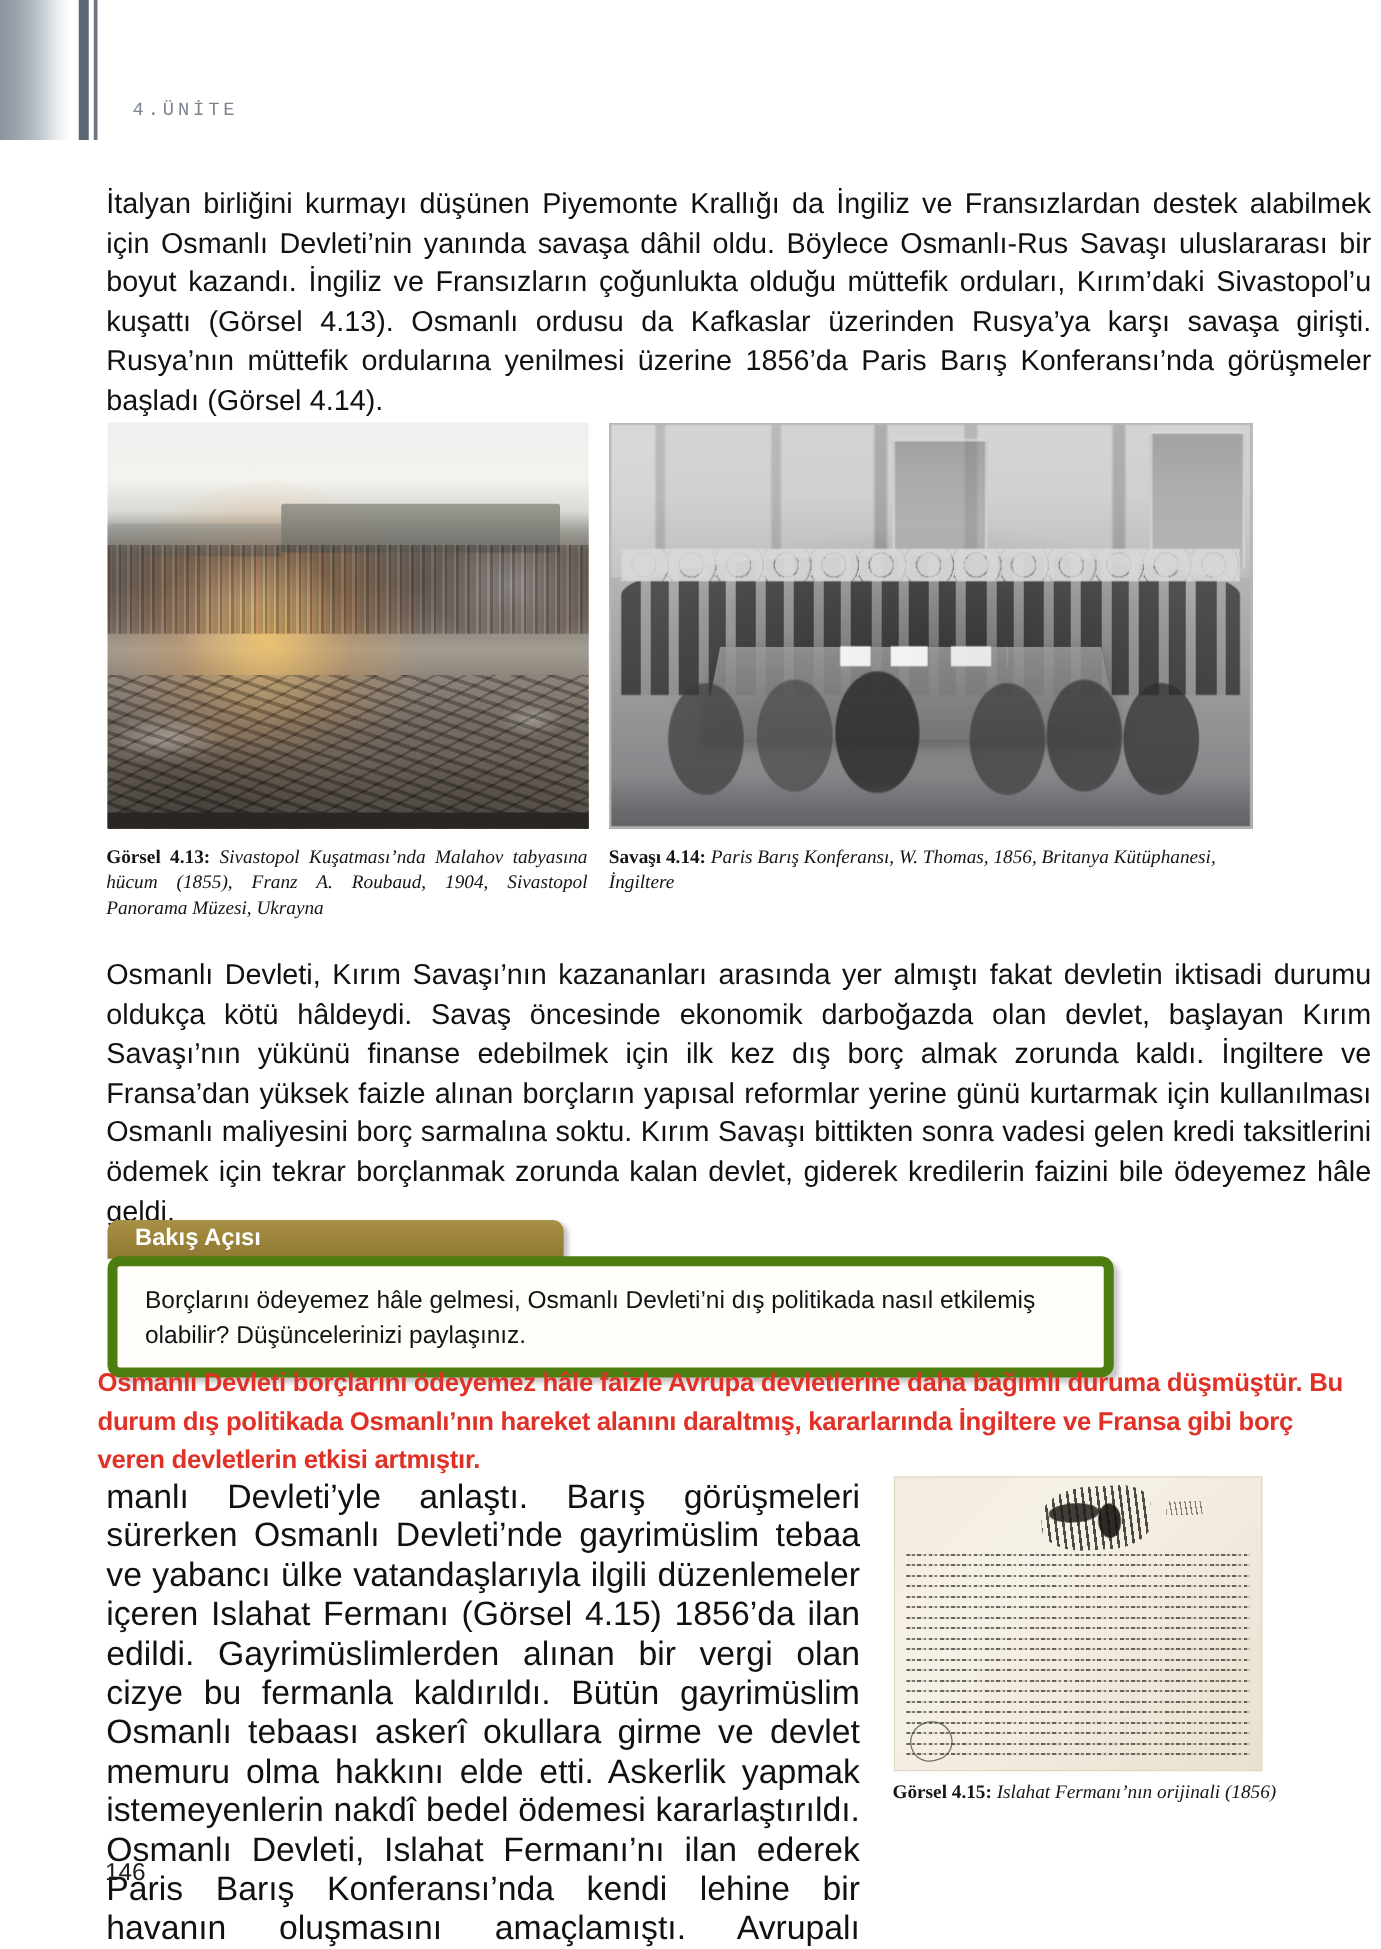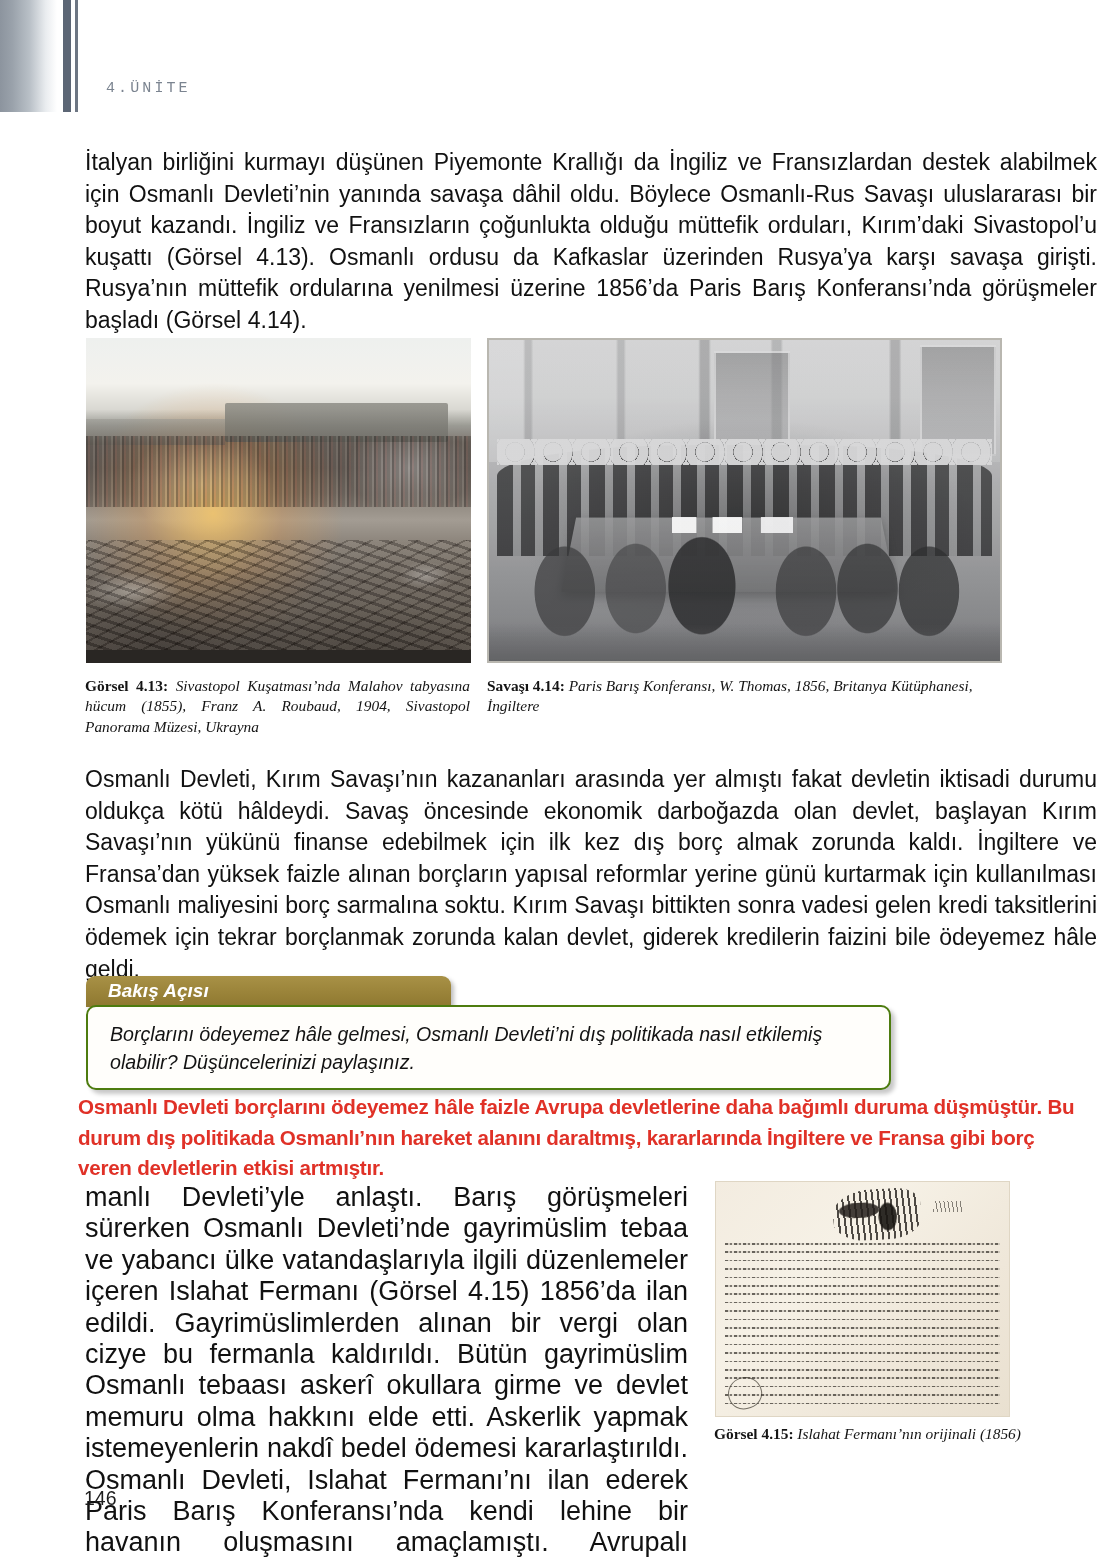--- a/index.html
+++ b/index.html
@@ -254,7 +254,6 @@
     position: absolute;
     left: 86px; top: 976px;
     width: 805px;
-    font-style: italic;
   }
   .bakis-tab {
     position: relative;

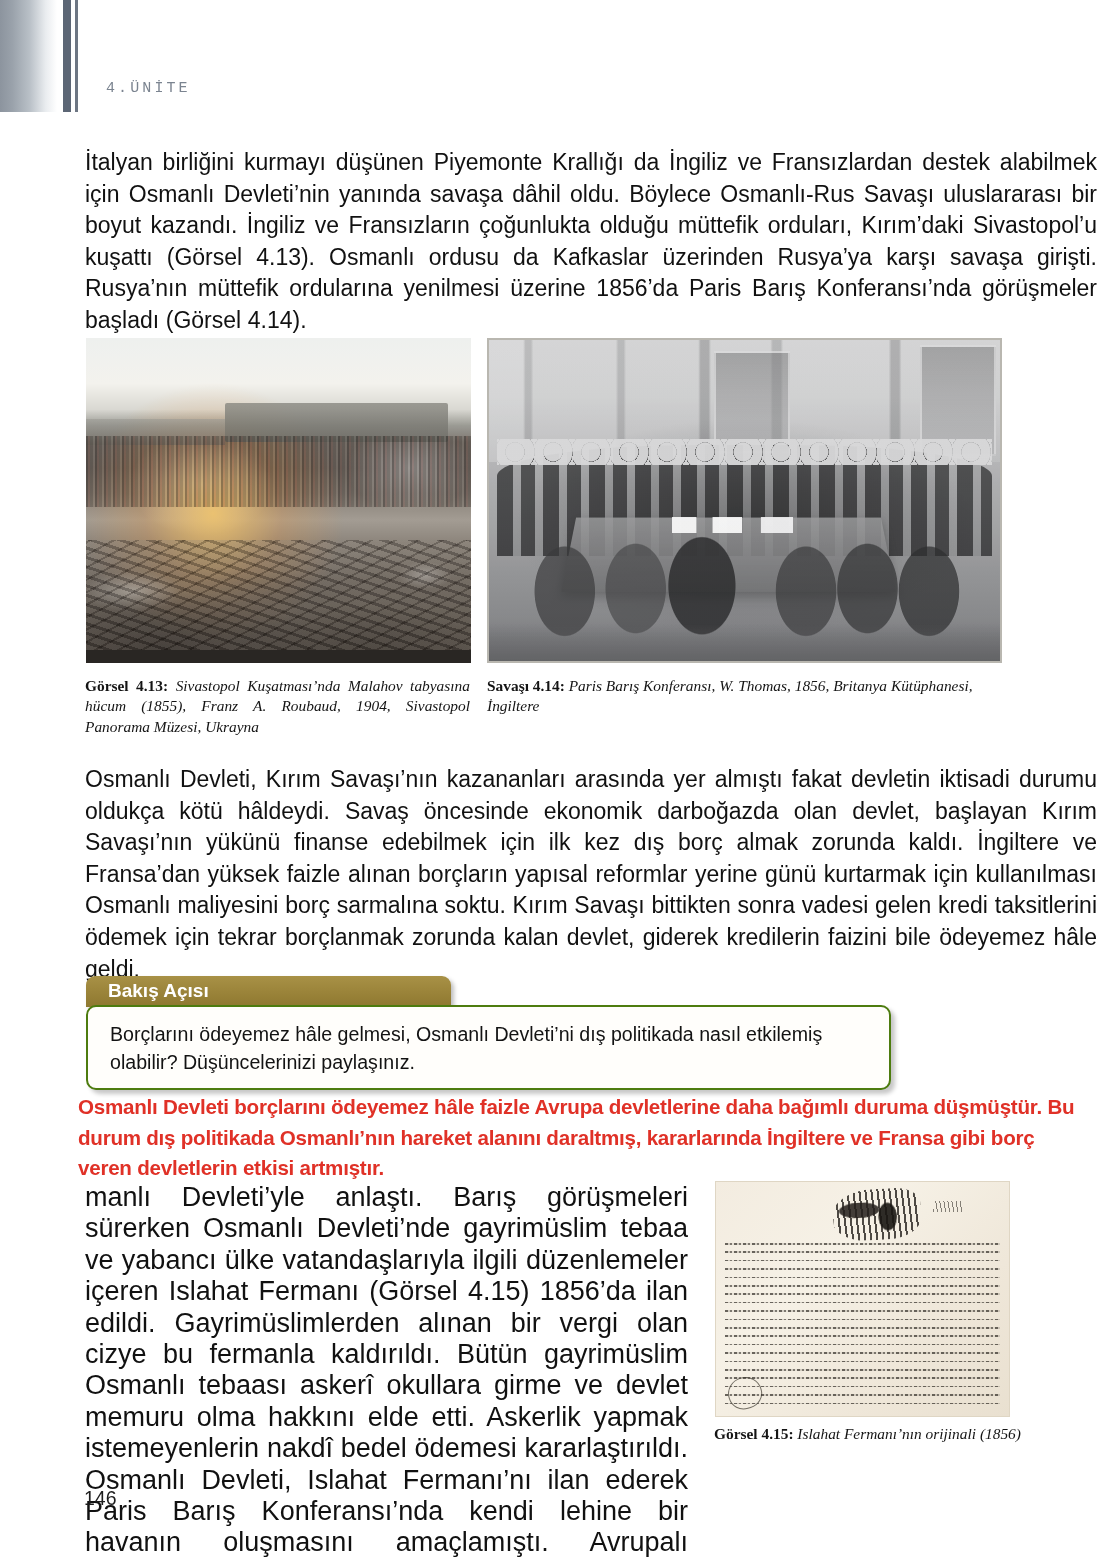--- a/index.html
+++ b/index.html
@@ -276,7 +276,7 @@
     margin-top: -2px;
     min-height: 63px;
     background: #fffefb;
-    border: 2px solid #4d7c0f;
+    border: 8px solid #4d7c0f;
     border-radius: 10px;
     box-shadow: 4px 4px 4px rgba(0,0,0,.22);
     padding: 13px 4px 12px 22px;

